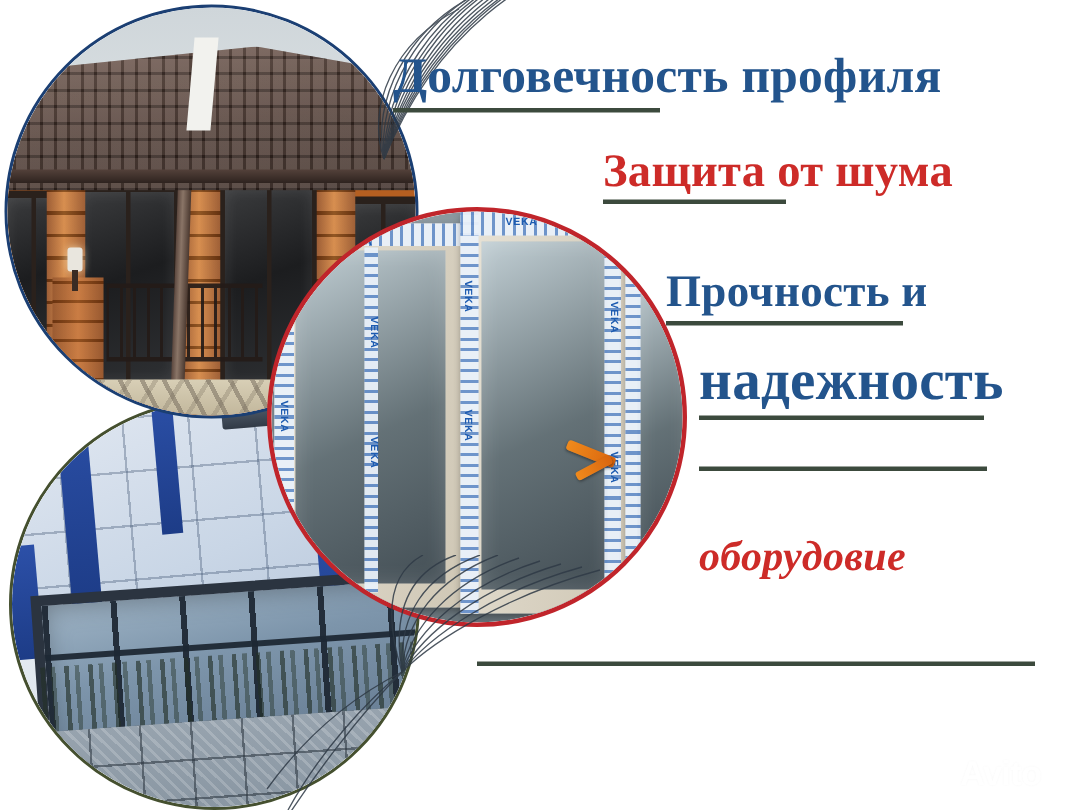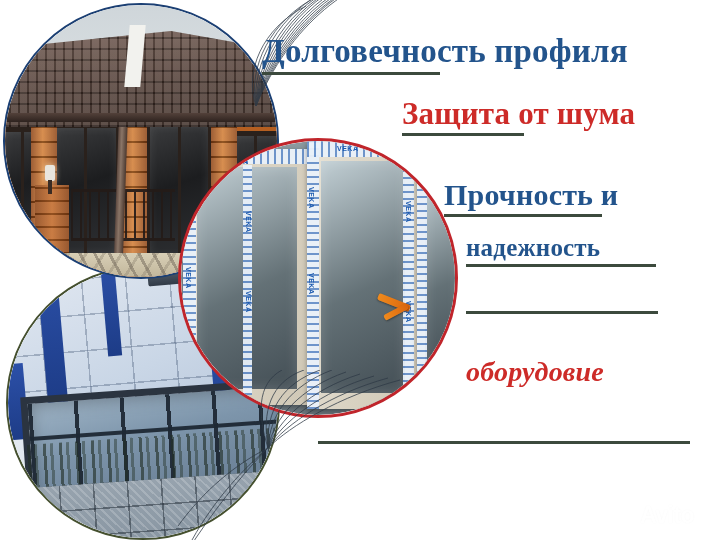--- a/index.html
+++ b/index.html
@@ -133,7 +133,7 @@
   #s2 .ul{width:122px;}
   #s3{left:444px;top:180px;font-size:30px;}
   #s3 .ul{width:158px;}
-  #s4{left:466px;top:235px;font-size:25px;}
+  #s4{left:466px;top:235px;font-size:38px;}
   #s4 .ul{width:190px;}
   #s5{left:466px;top:307px;font-size:28px;}
   #s5 .ul{width:192px;}

